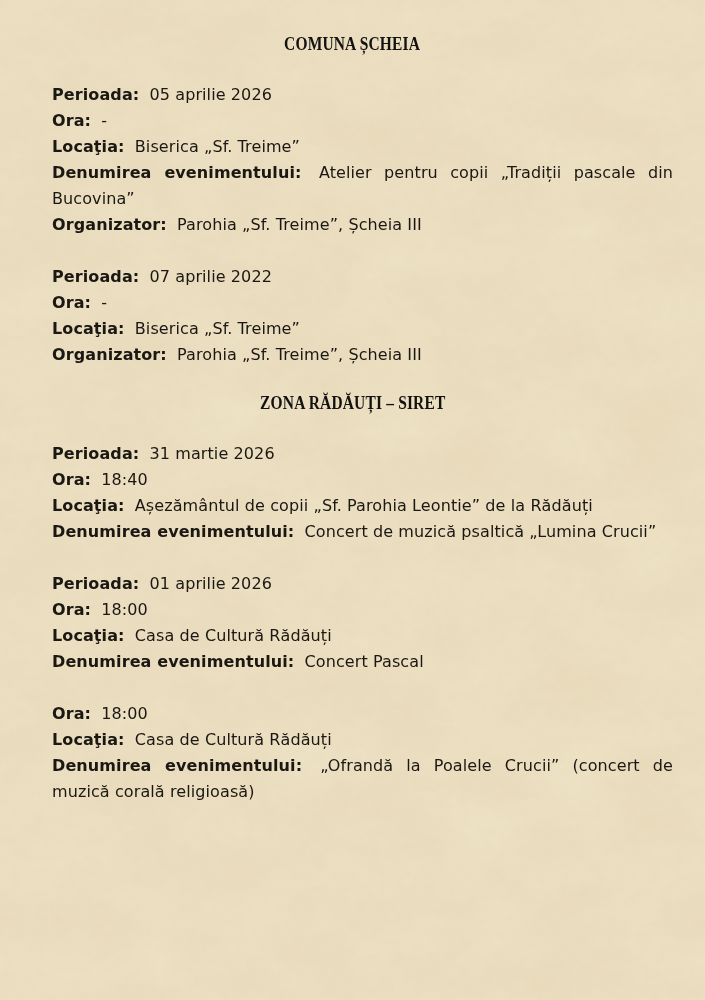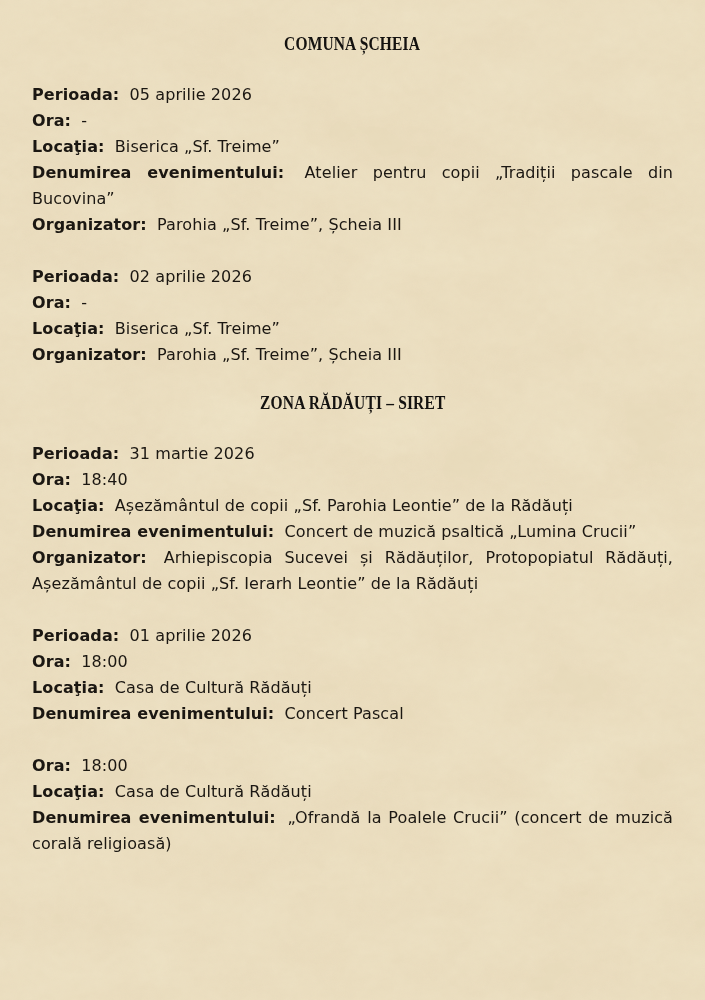--- a/index.html
+++ b/index.html
@@ -44,7 +44,7 @@
     white-space: nowrap;
   }
   section.zone + section.zone { margin-top: 24px; }
-  .event { margin-top: 26px; }
+  .event { margin-top: 26px; margin-left: 20px; }
   p.row {
     margin: 0;
     font-size: 16px;

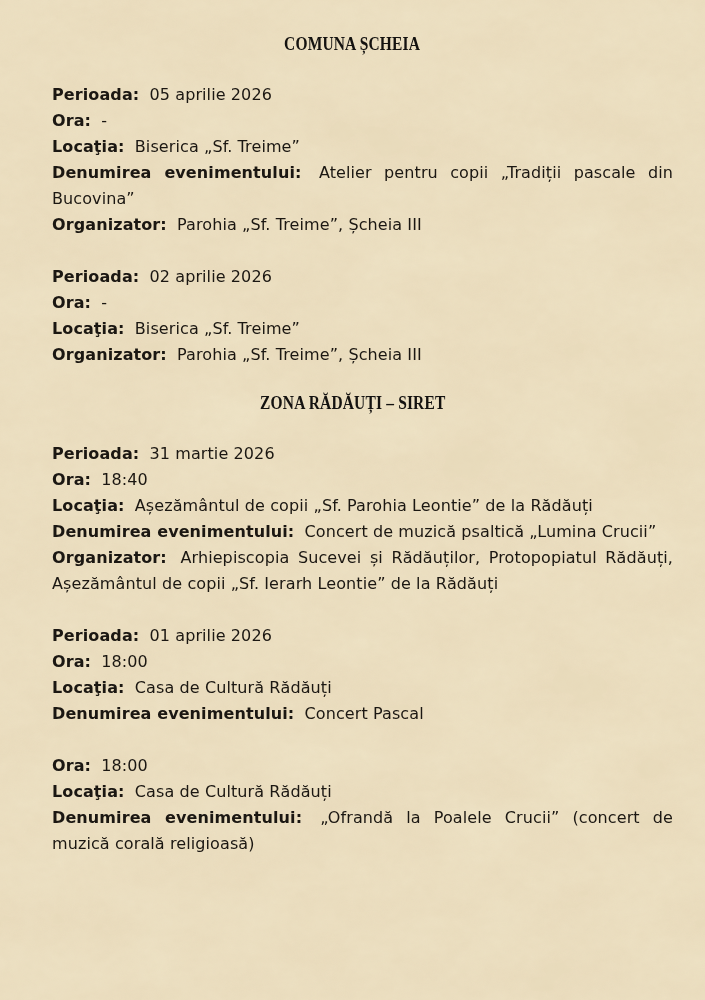--- a/index.html
+++ b/index.html
@@ -112,7 +112,7 @@
     <div class="event">
       <p class="row">
         <span class="label">Perioada:</span>
-        <span>02 aprilie 2026</span>
+        <span>07 aprilie 2022</span>
       </p>
       <p class="row">
         <span class="label">Ora:</span>

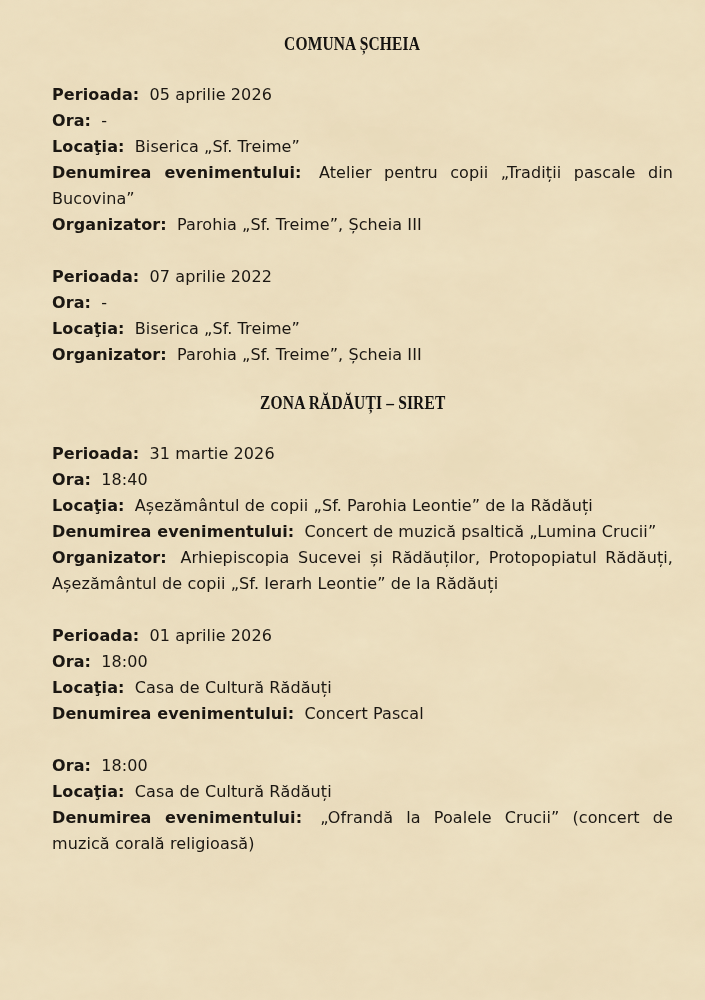--- a/index.html
+++ b/index.html
@@ -151,10 +151,6 @@
         <span class="label">Denumirea evenimentului:</span>
         <span>Concert de muzică psaltică „Lumina Crucii”</span>
       </p>
-      <p class="row">
-        <span class="label">Organizator:</span>
-        <span>Arhiepiscopia Sucevei și Rădăuților, Protopopiatul Rădăuți, Așezământul de copii „Sf. Ierarh Leontie” de la Rădăuți</span>
-      </p>
     </div>
 
     <div class="event">

